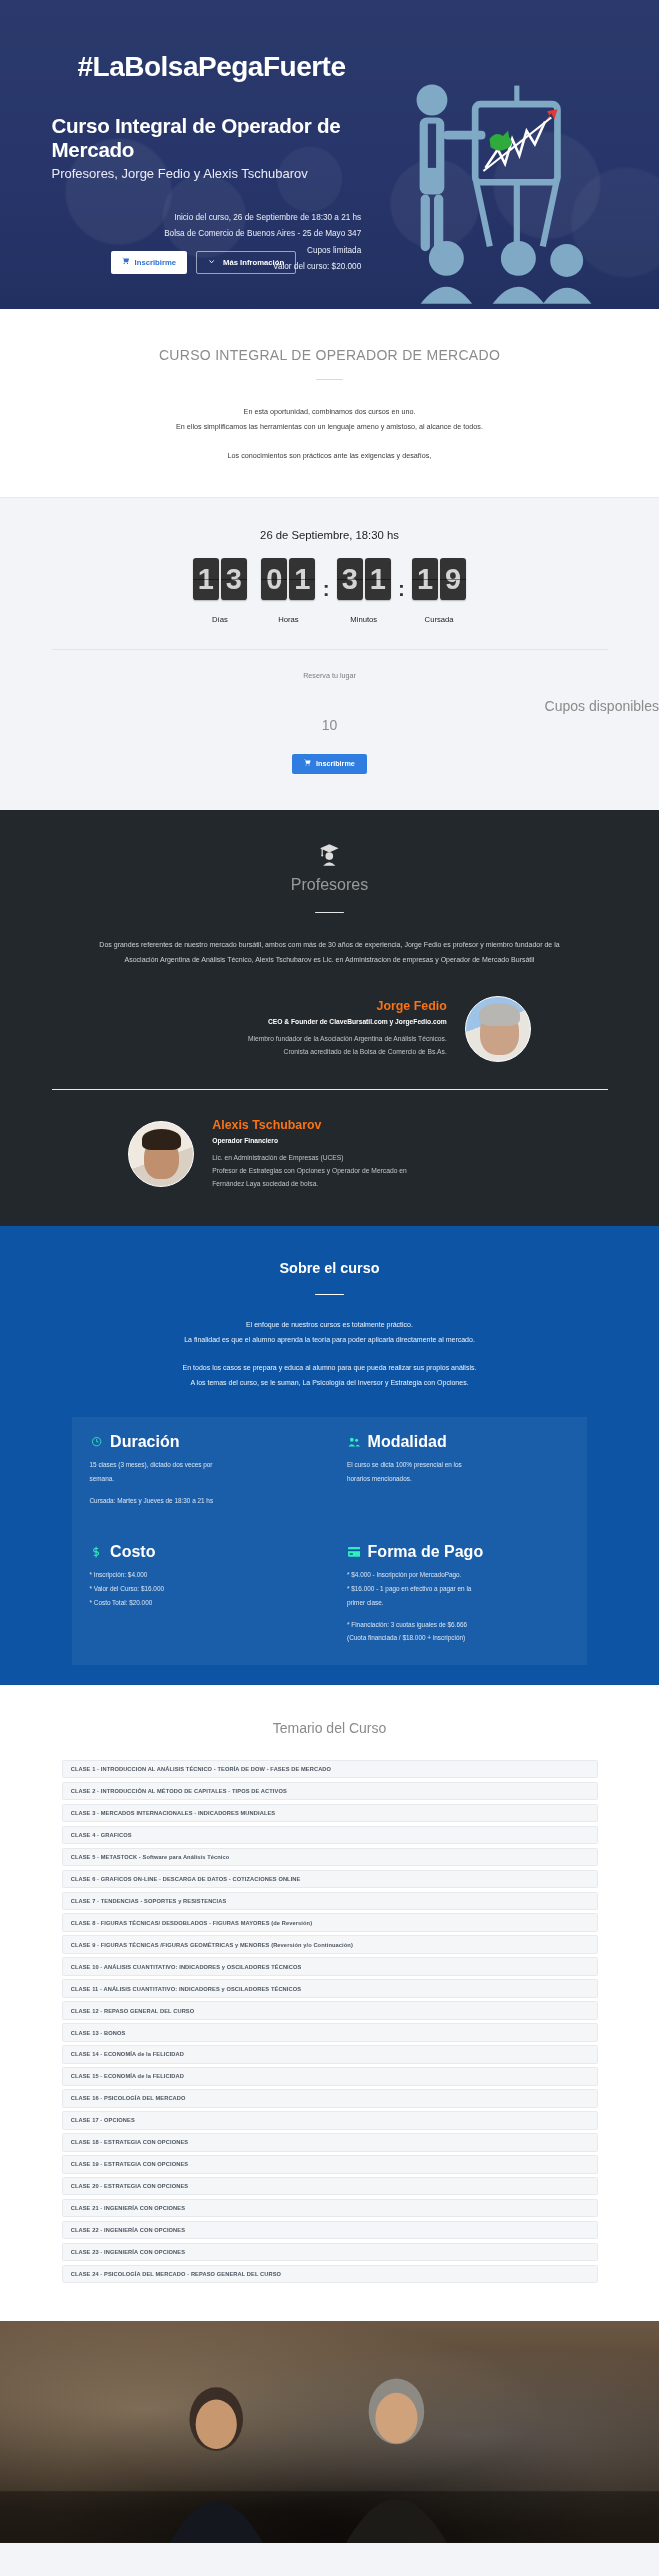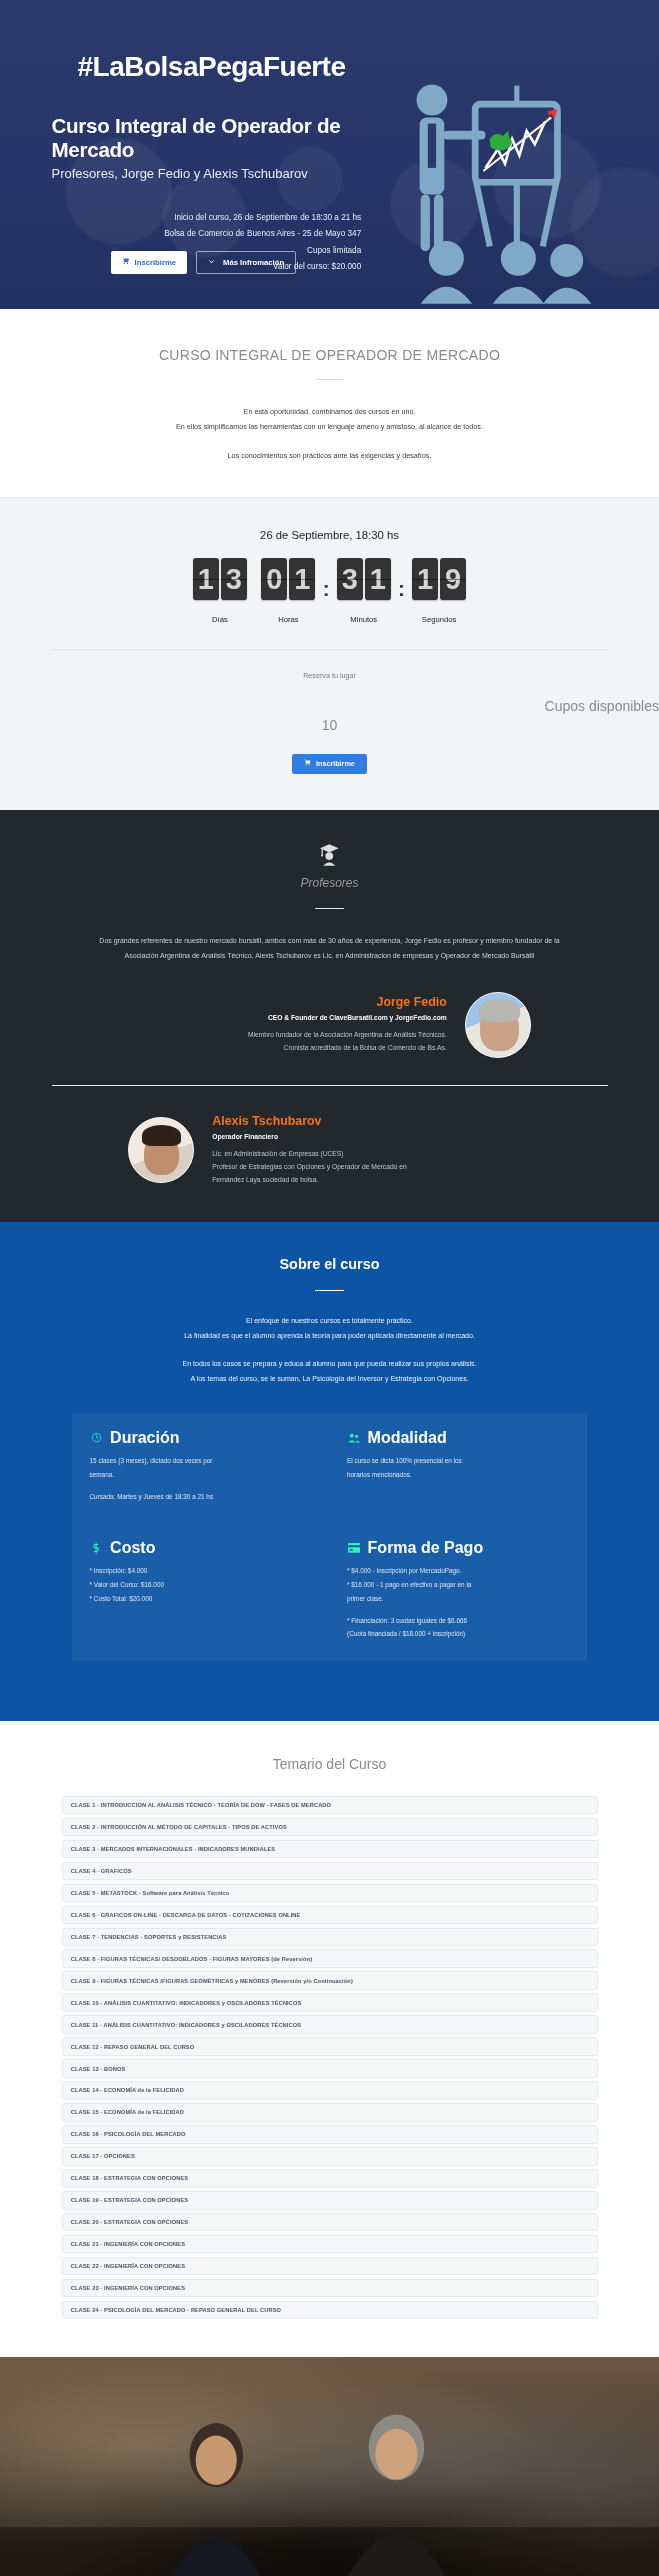--- a/index.html
+++ b/index.html
@@ -262,7 +262,7 @@
         <div class="digit">1</div>
         <div class="digit">9</div>
       </div>
-      <div class="clock-label">Segundos</div>
+      <div class="clock-label">Cursada</div>
     </div>
   </div>
   <div class="count-divider"></div>

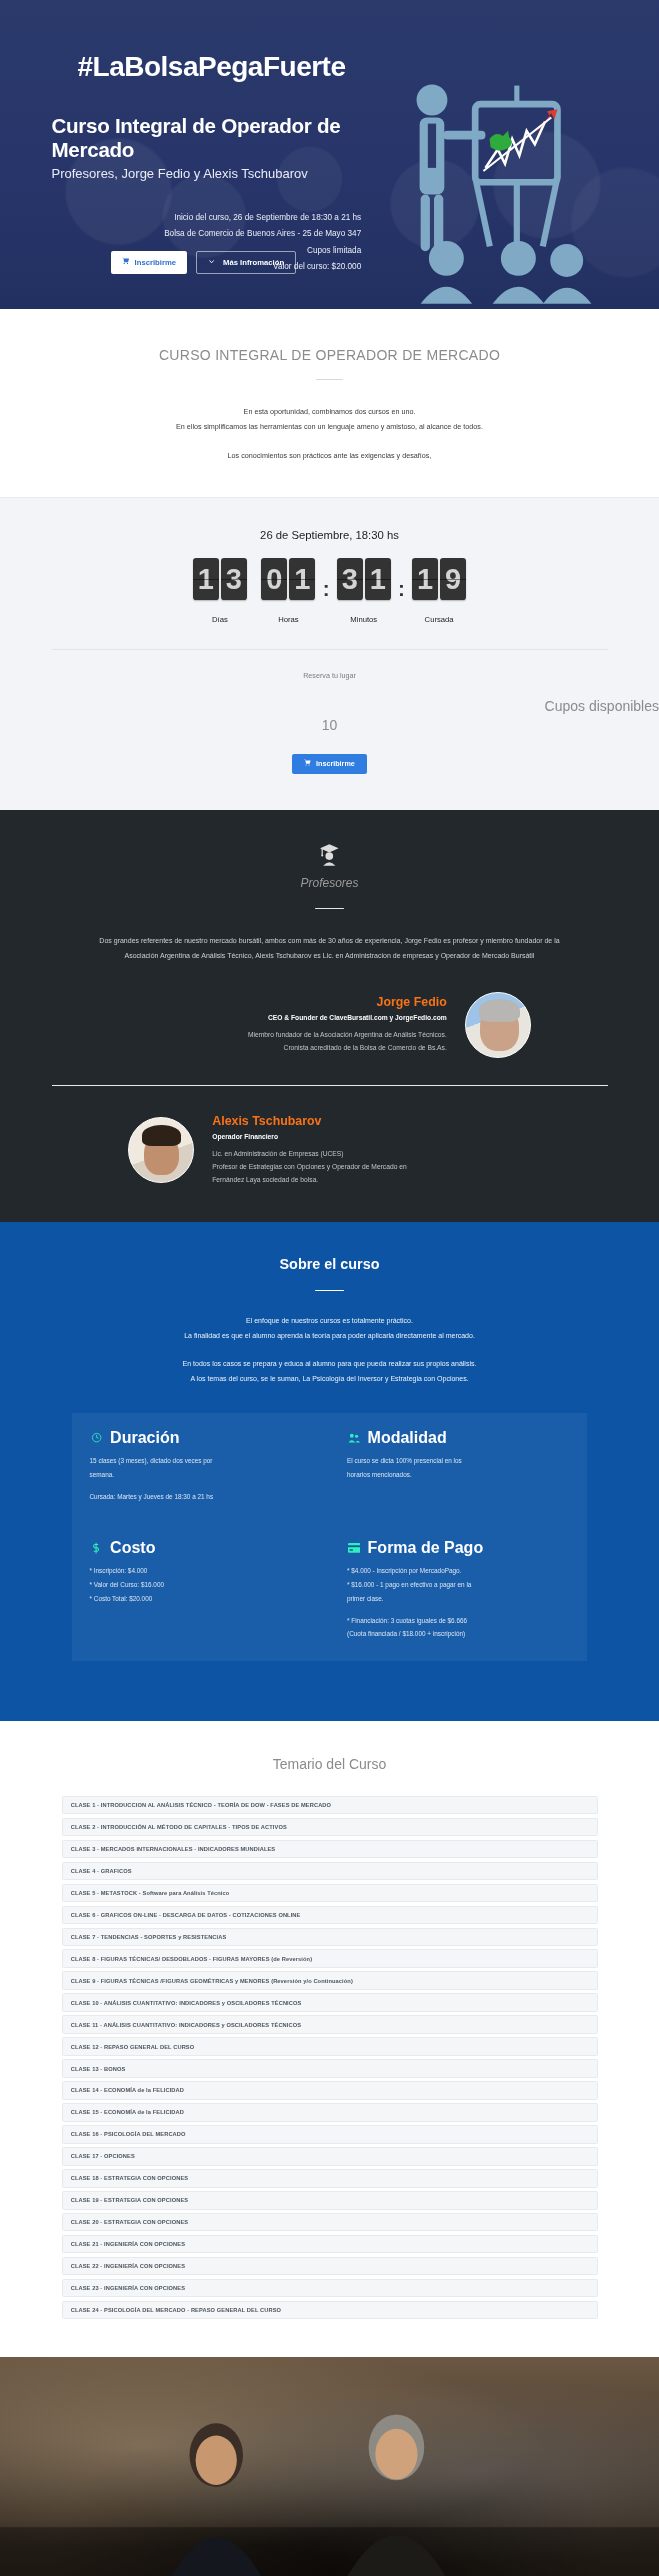--- a/index.html
+++ b/index.html
@@ -95,7 +95,7 @@
   
   .prof-sec { background:#23282d; padding:33px 0 36px; text-align:center; color:#fff; }
   .cap-icon { font-size:23px; color:#dcdcdc; line-height:1; }
-  .prof-h { font-size:12px; color:#9a9a9a; margin-top:6.2px; font-weight:400;font-style:italic;}
+  .prof-h { font-size:16px; color:#9a9a9a; margin-top:6.2px; font-weight:400;}
   .rule-w { width:29px; height:1.5px; background:#e6e6e6; margin:17.5px auto 25px; border-radius:1px;}
   .prof-intro { font-size:7px; color:#cfd2d4; line-height:2.1; width:484px; margin:0 auto;}
   .prof-card { display:flex; align-items:center; justify-content:center; margin-top:28px; gap:18.5px;}

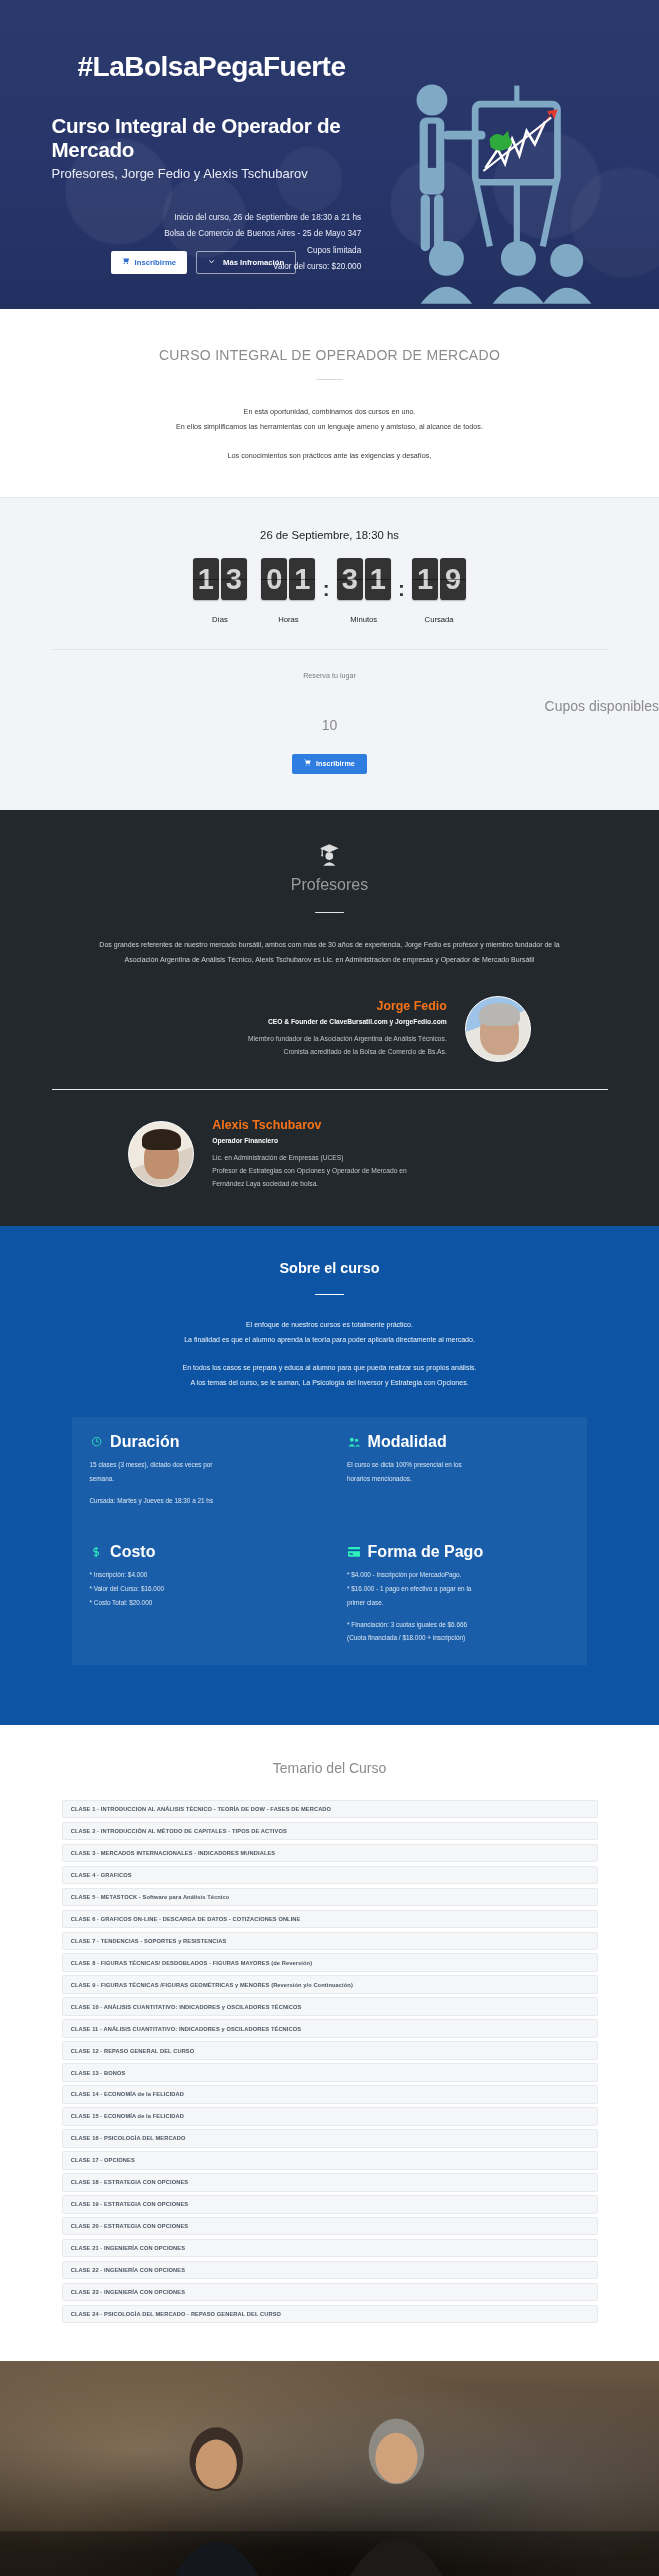--- a/index.html
+++ b/index.html
@@ -118,7 +118,7 @@
   .prof-hr { width:556px; height:1px; background:#e9e9e9; margin:27px auto 0; }
 
   
-  .about { background:#0d55a4; padding:34px 0 60px; text-align:center; color:#fff;}
+  .about { background:#0d55a4; padding:34px 0 20px; text-align:center; color:#fff;}
   .about-h { font-size:14.4px; font-weight:bold; }
   .rule-b { width:29px; height:1.5px; background:#fff; margin:17.5px auto 23px; border-radius:1px;}
   .about p { font-size:7px; line-height:2.1; color:#eef3fa;}

